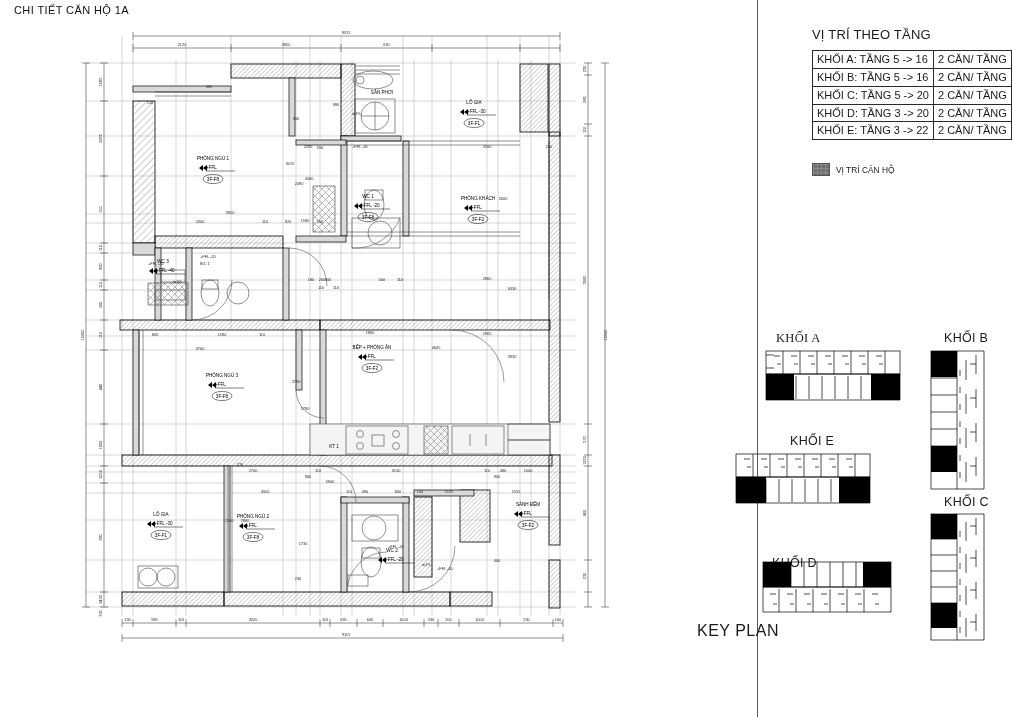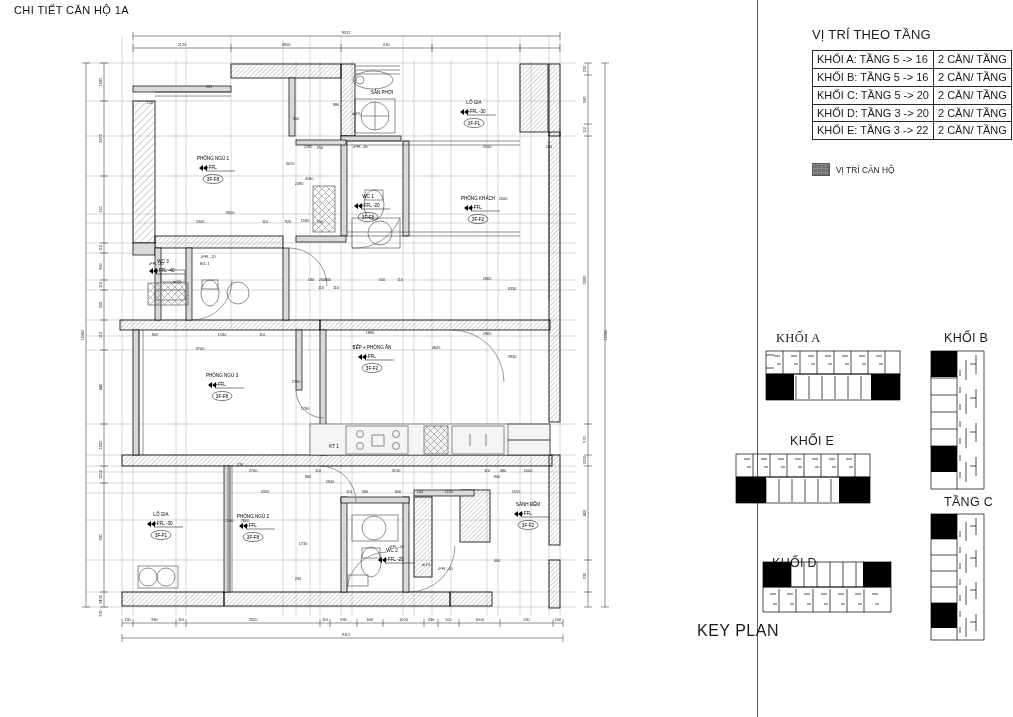--- a/index.html
+++ b/index.html
@@ -107,7 +107,7 @@
   </svg>
 </div>
 
-<div class="abs kp-label" style="left:944px;top:495px;">TẦNG C</div>
+<div class="abs kp-label" style="left:944px;top:495px;">KHỐI C</div>
 <div class="kp" style="left:930px;top:513px;">
   <svg width="55" height="128" viewBox="0 0 55 128">
     <g fill="none" stroke="#000" stroke-width="0.7">

